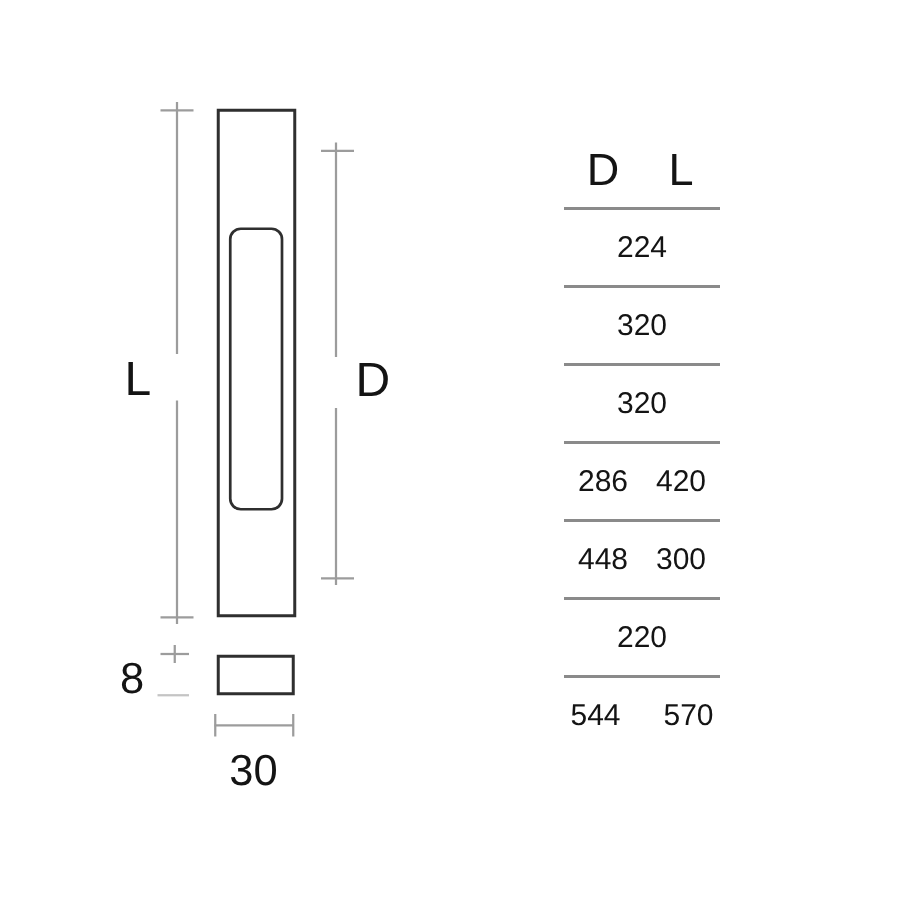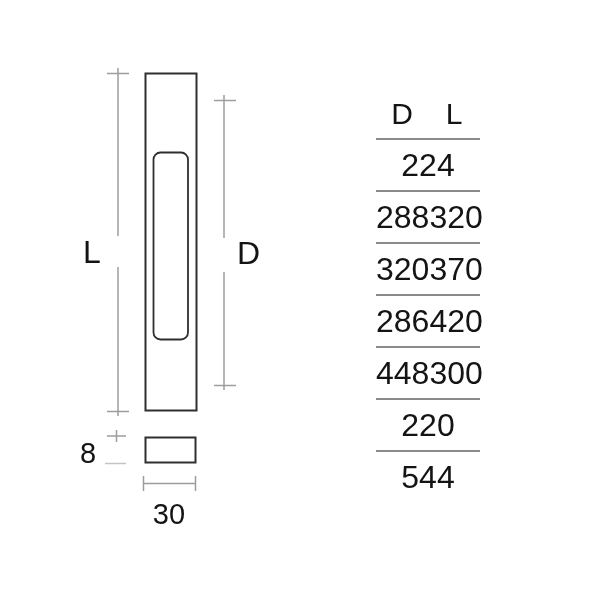--- a/index.html
+++ b/index.html
@@ -34,7 +34,7 @@
   .t-row:last-child { border-bottom: none; gap: 20px; }
   .t-header .cell, .t-row .cell {
     flex: 1; display: flex; align-items: center; justify-content: center;
-    color: var(--text, #141414); font-size: 32px;
+    color: var(--text, #141414); font-size: 20px;
   }
   .t-header .cell { font-size: 30px; }
 </style>

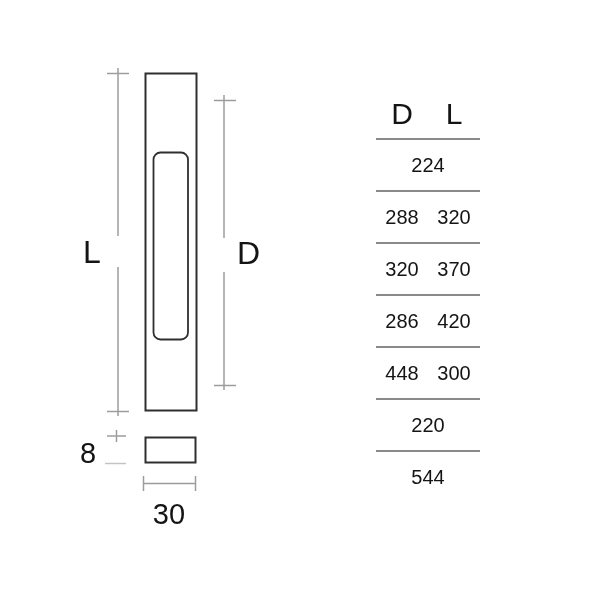--- a/index.html
+++ b/index.html
@@ -91,7 +91,6 @@
       <span class="cell">224</span>
     </div>
     <div class="t-row">
-      <span class="cell">288</span>
       <span class="cell">320</span>
     </div>
     <div class="t-row">

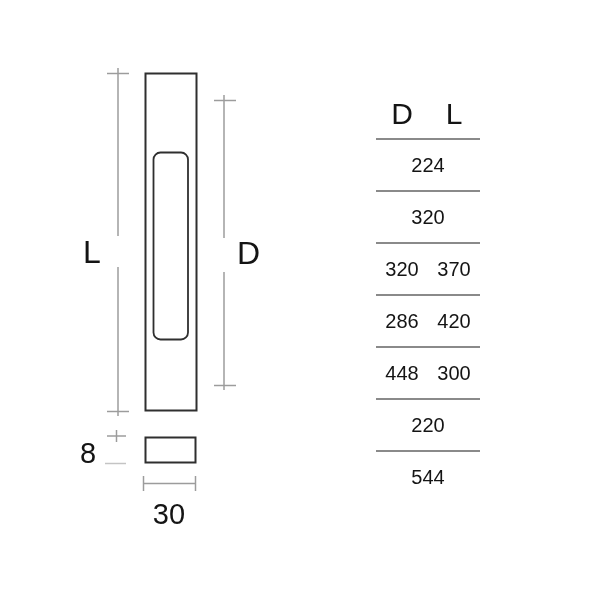--- a/index.html
+++ b/index.html
@@ -95,7 +95,6 @@
     </div>
     <div class="t-row">
       <span class="cell">320</span>
-      <span class="cell">370</span>
     </div>
     <div class="t-row">
       <span class="cell">286</span>

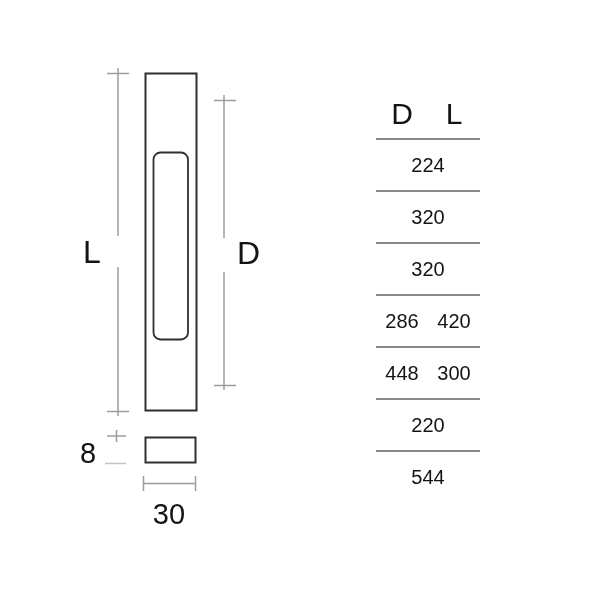--- a/index.html
+++ b/index.html
@@ -109,6 +109,7 @@
     </div>
     <div class="t-row">
       <span class="cell">544</span>
+      <span class="cell">570</span>
     </div>
   </div>
 

